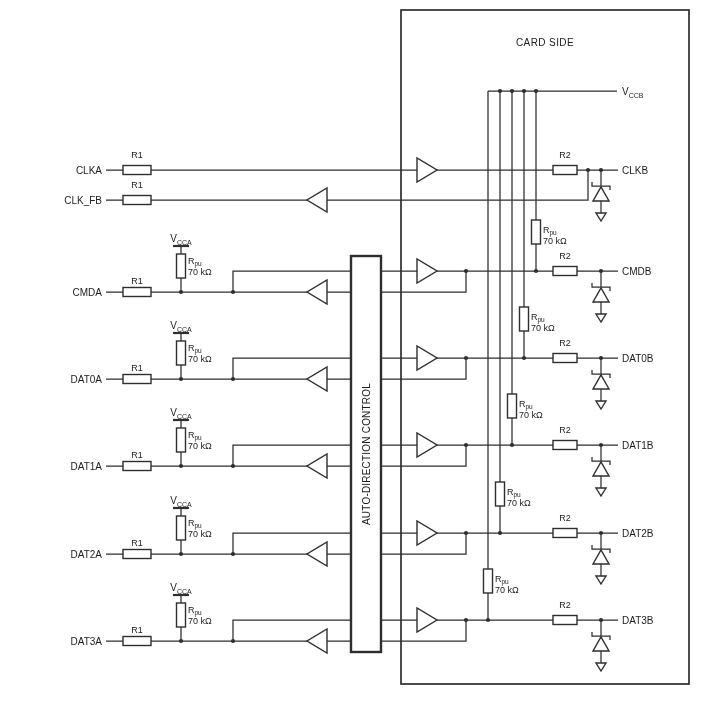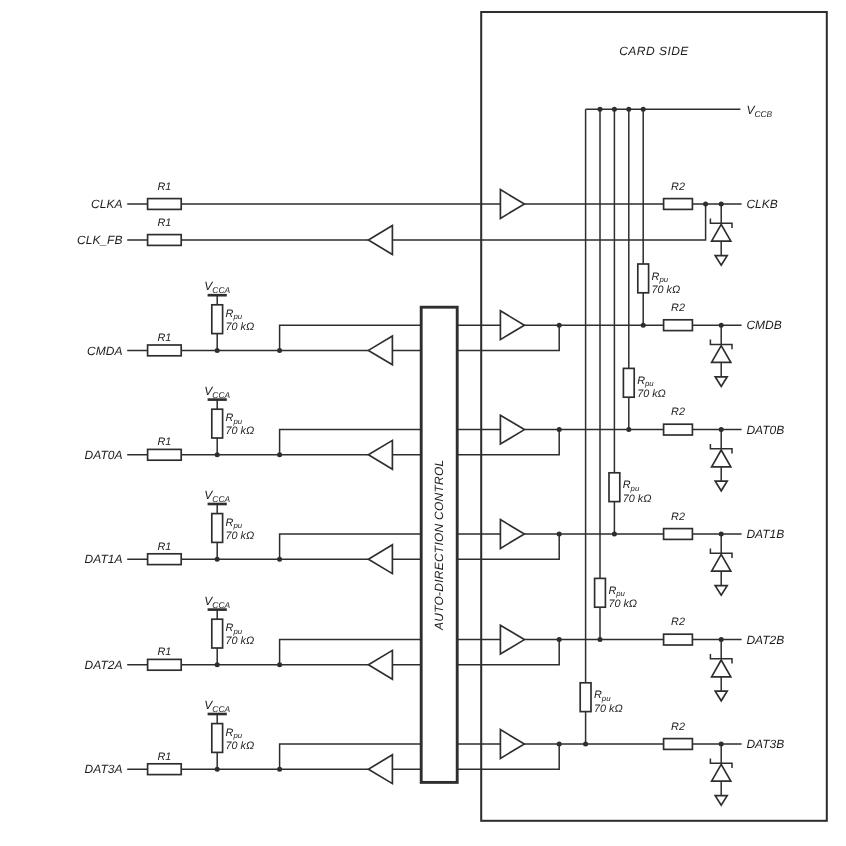--- a/index.html
+++ b/index.html
@@ -3,7 +3,7 @@
 <meta charset="utf-8">
 <style>
   html,body { margin:0; padding:0; background:#fff; }
-  .stage { width:602px; height:705px; position:relative; background:var(--bg,#ffffff);font-style:italic; }
+  .stage { width:602px; height:705px; position:relative; background:var(--bg,#ffffff); }
   svg { display:block; font-family:"Liberation Sans", sans-serif; }
   .w    { fill:none; stroke:var(--line,#2e2e2e); stroke-width:1.25; }
   .box  { fill:none; stroke:var(--line,#2e2e2e); stroke-width:1.7; }

